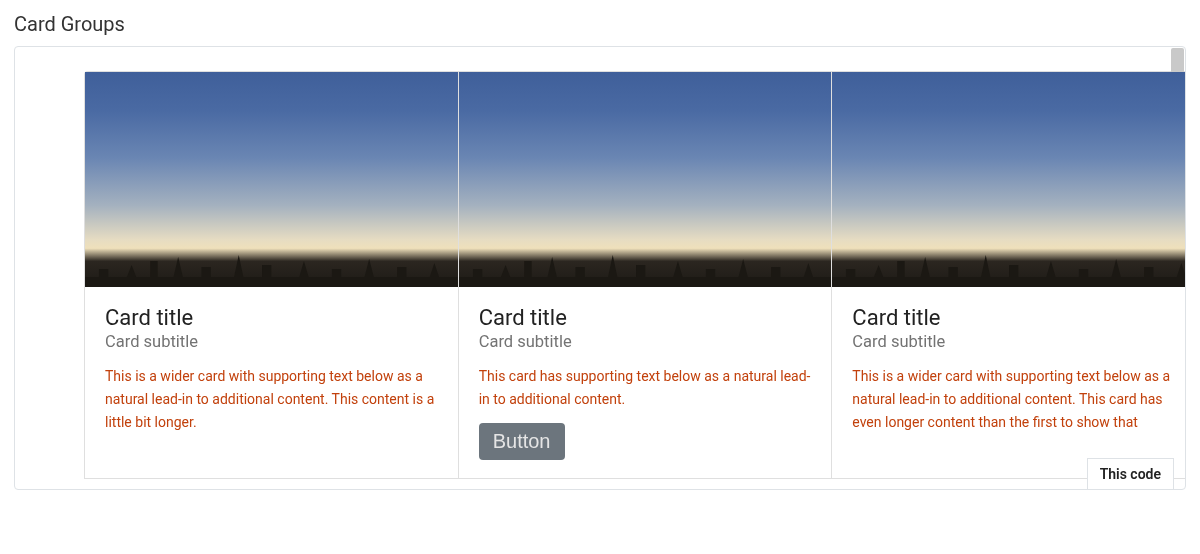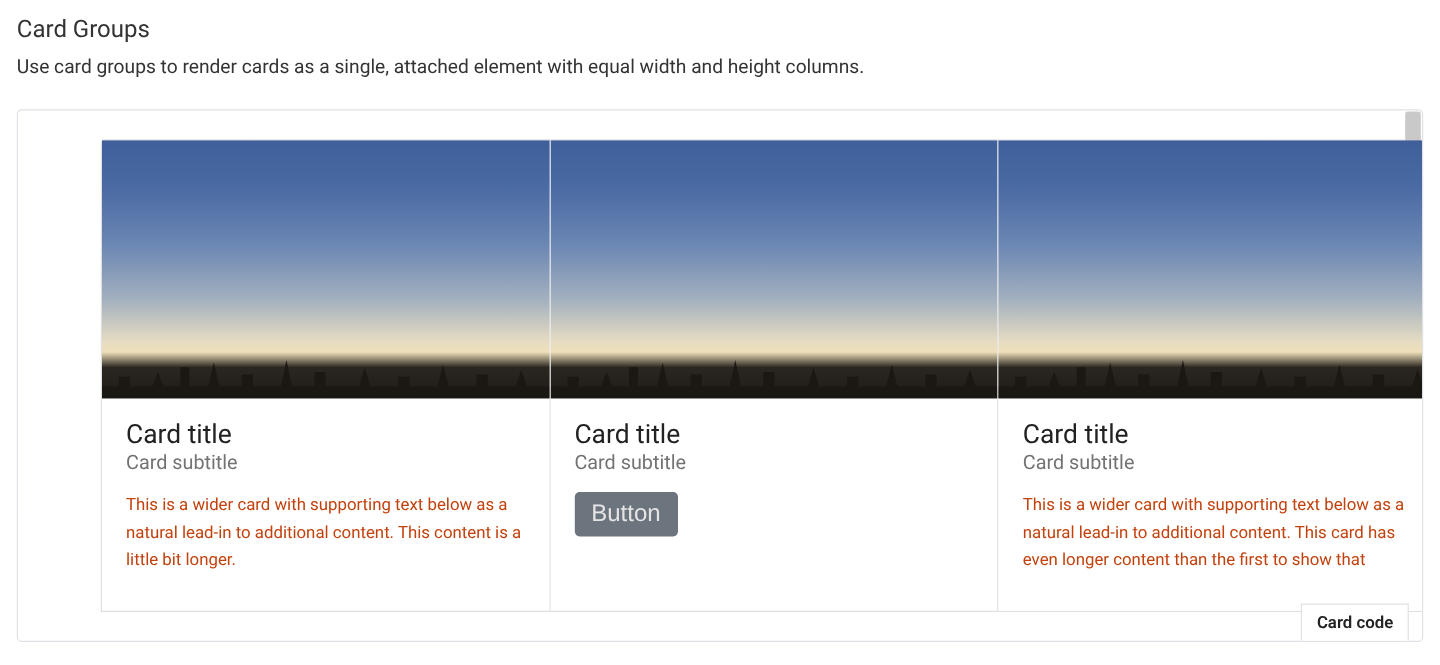--- a/index.html
+++ b/index.html
@@ -131,7 +131,6 @@
 <div class="page">
 
   <h2 class="section-heading">Card Groups</h2>
-  <p class="section-desc">Use card groups to render cards as a single, attached element with equal width and height columns.</p>
 
   <div class="example-frame">
     <div class="scrollbar"></div>

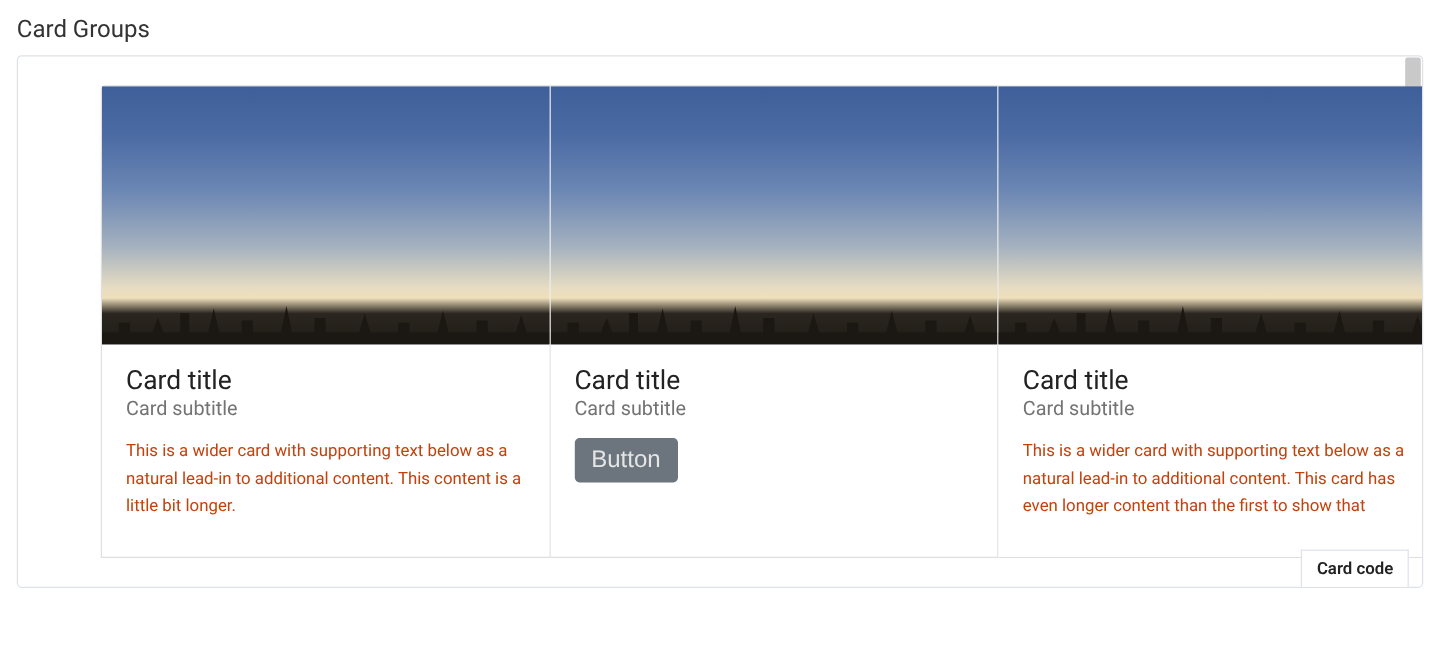--- a/index.html
+++ b/index.html
@@ -163,6 +163,7 @@
         <div class="card-body">
           <h3 class="card-title">Card title</h3>
           <div class="card-subtitle">Card subtitle</div>
+          <p class="card-text">This card has supporting text below as a natural lead-in to additional content.</p>
           <button class="btn">Button</button>
         </div>
       </div>

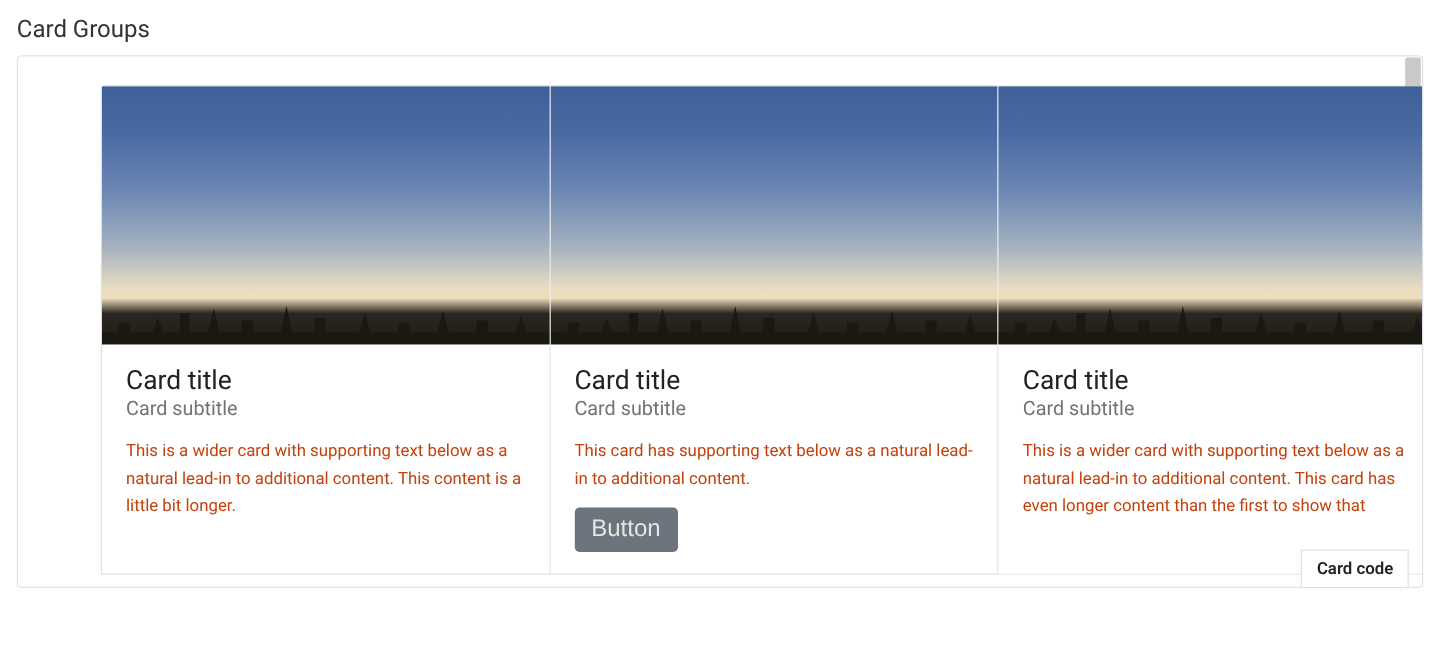--- a/index.html
+++ b/index.html
@@ -185,7 +185,7 @@
 
     </div>
 
-    <div class="show-code">Card code</div>
+    <div class="show-code">This code</div>
   </div>
 
 </div>

